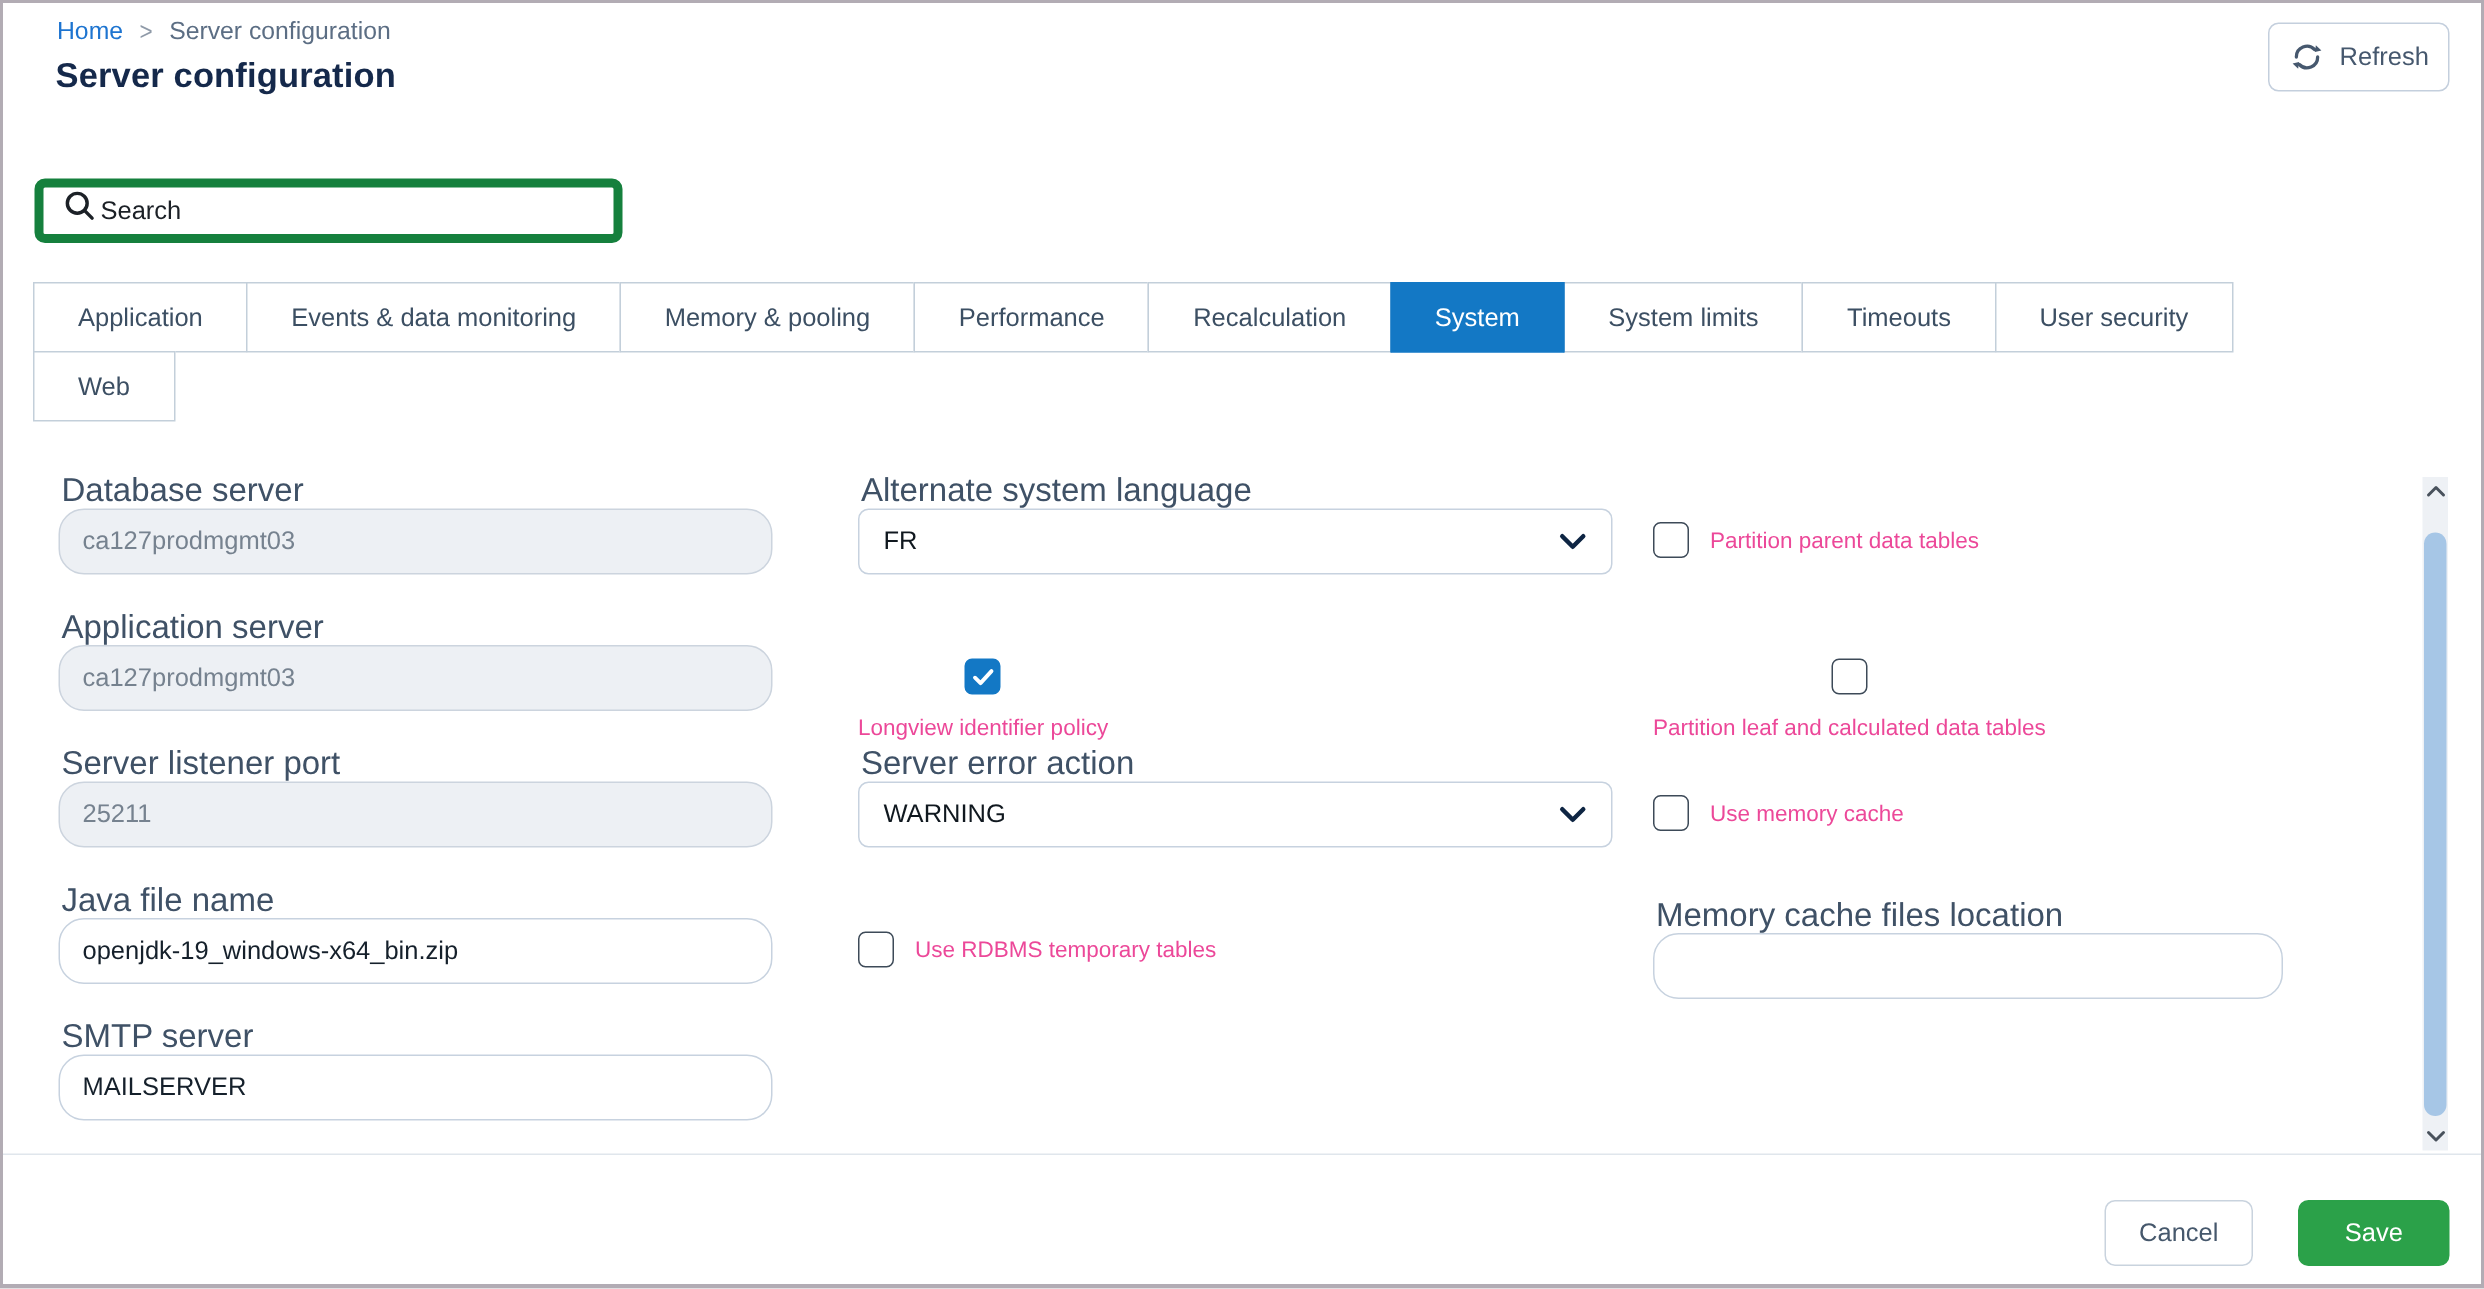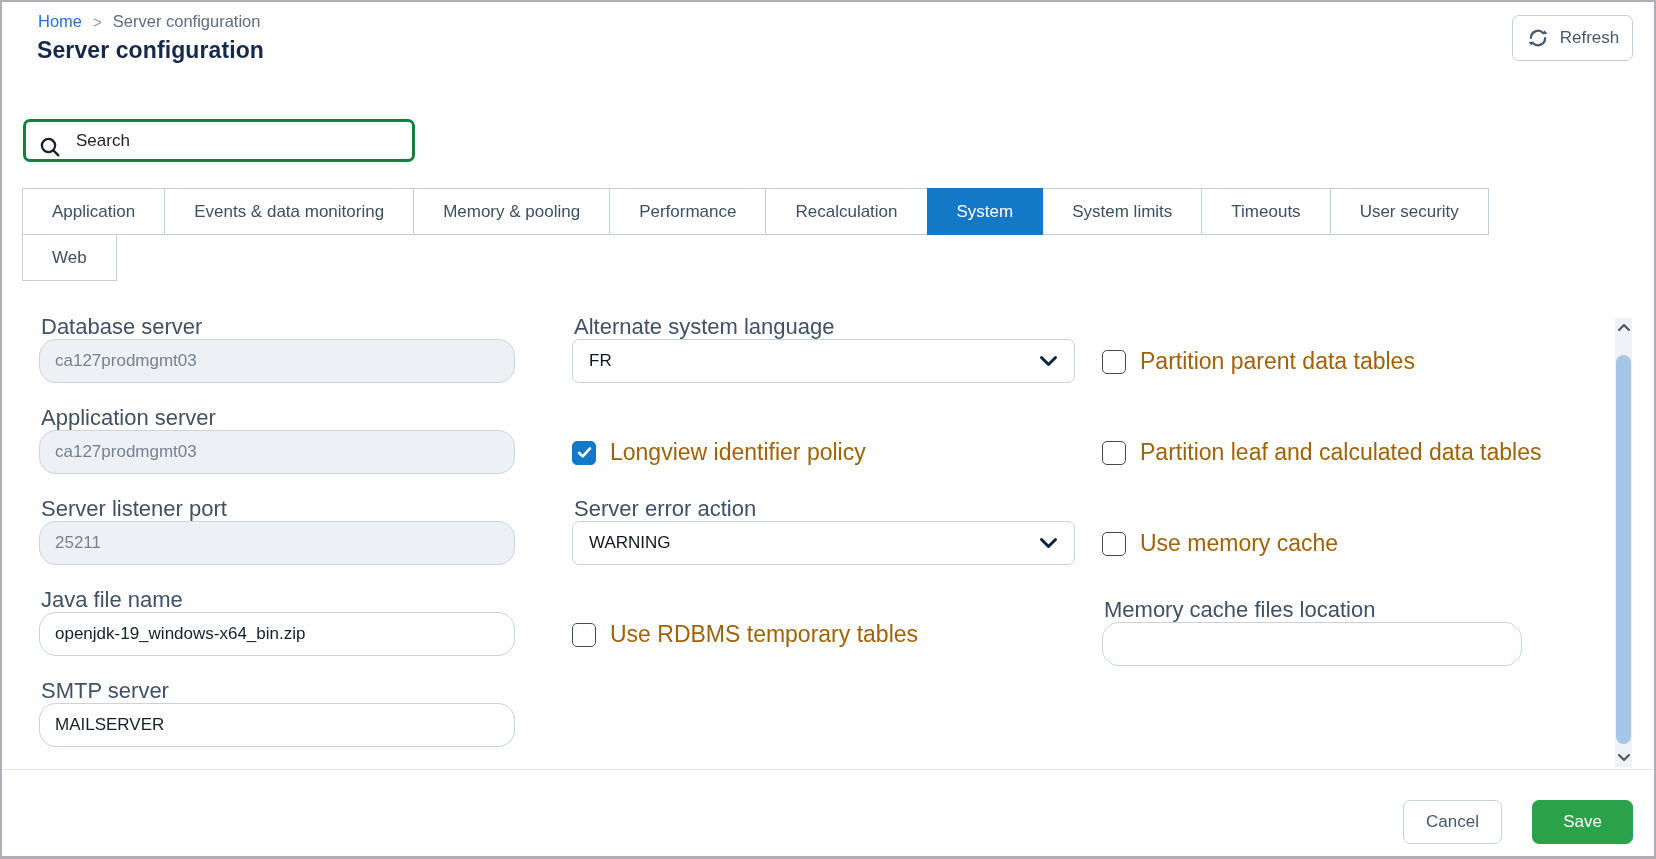--- a/index.html
+++ b/index.html
@@ -44,8 +44,8 @@
   .search-box {
     position: absolute; left: 21px; top: 117px;
     width: 392px; height: 43px;
-    border: 3px solid #15803d; border-radius: 7px; background: #fff;
-    display: flex; align-items: flex-end; padding: 0 12px; gap: 12px;
+    border: 6px solid #15803d; border-radius: 7px; background: #fff;
+    display: flex; align-items: flex-start; padding: 0 12px; 
   }
   .search-box input {
     border: none; outline: none; flex: 1; height: 100%;

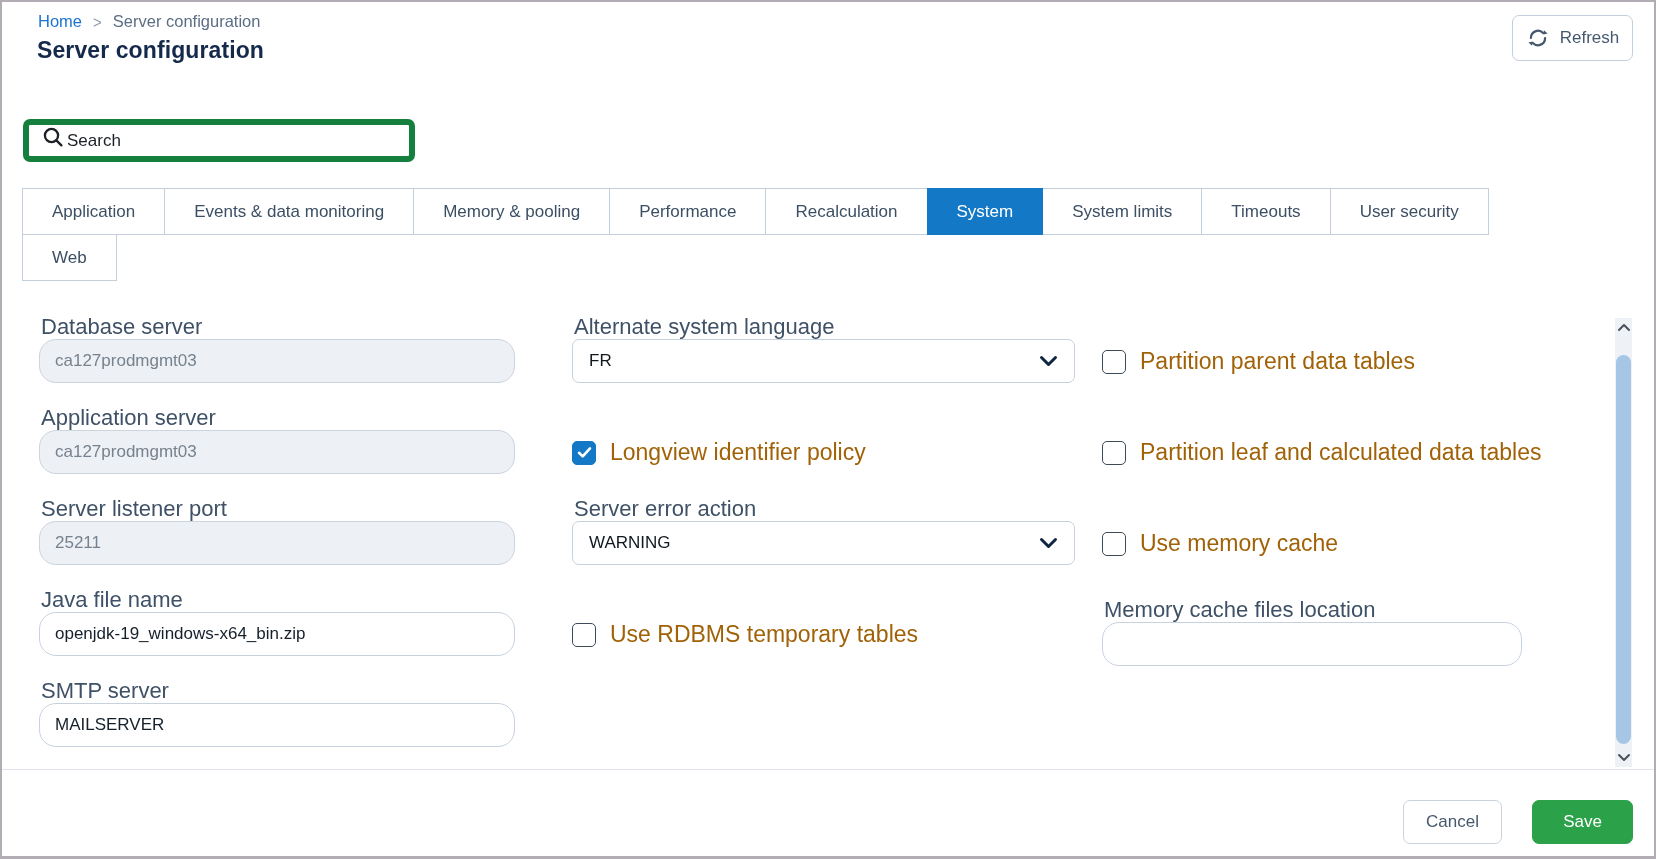--- a/index.html
+++ b/index.html
@@ -114,7 +114,7 @@
   .checkbox.checked { background: #1378c5; border-color: #1378c5; }
   .checkbox svg { display: none; }
   .checkbox.checked svg { display: block; }
-  .check-label { font-size: 23px; color: #a16207; white-space: nowrap; }
+  .check-label { font-size: 15px; color: #ec4899; white-space: nowrap; }
 
   
   .scrollbar {

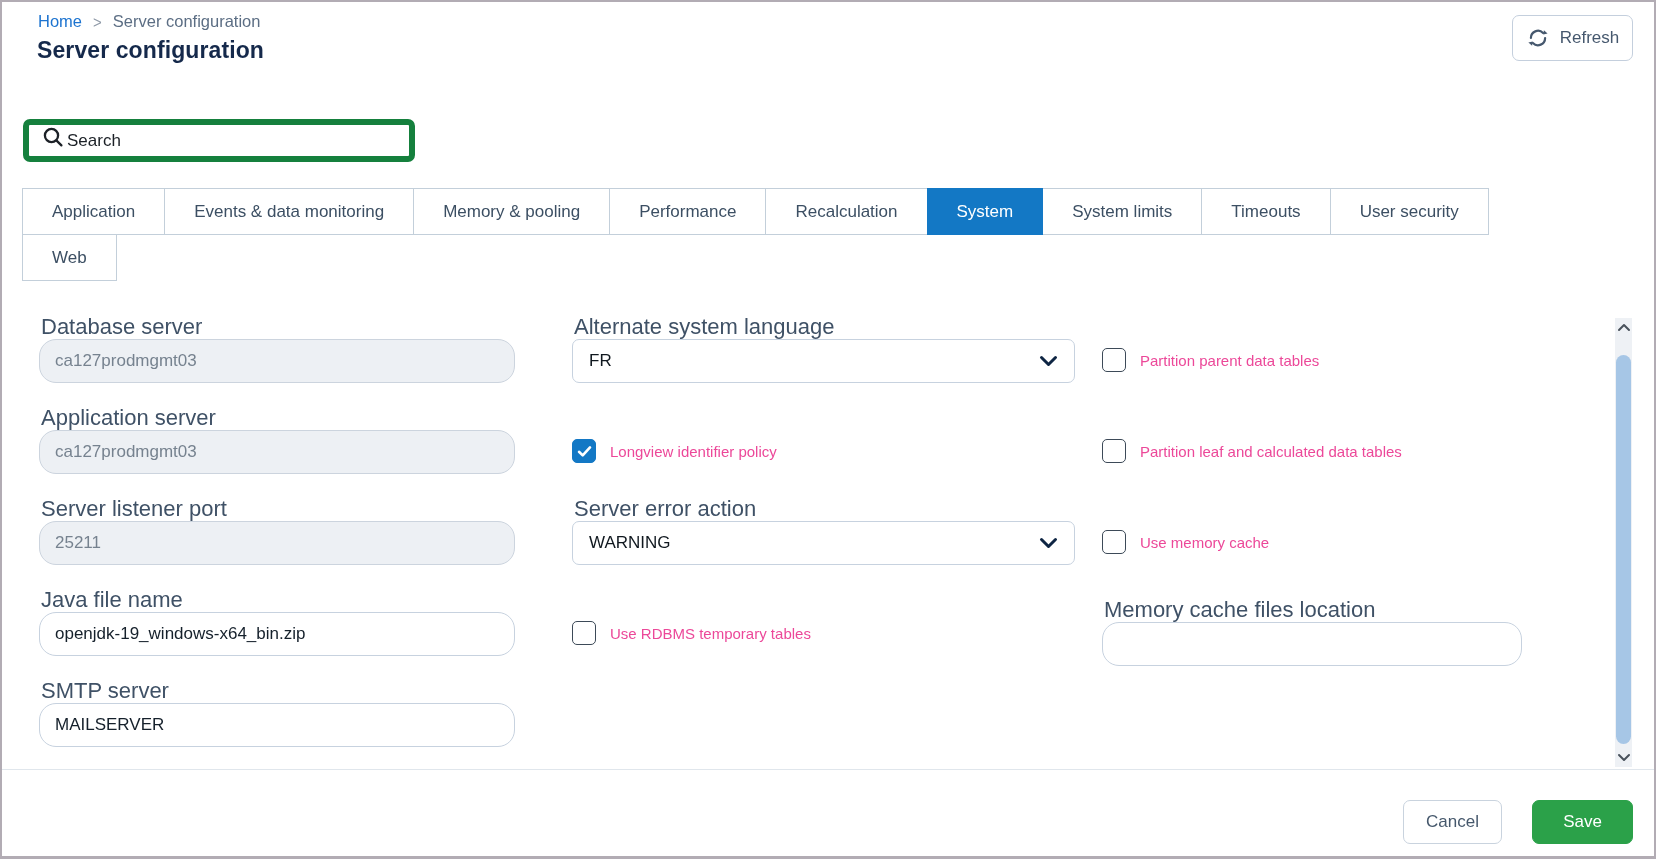--- a/index.html
+++ b/index.html
@@ -105,7 +105,7 @@
     position: absolute; left: 0;
     display: flex; align-items: center; gap: 14px; cursor: pointer;
   }
-  .cr1 { top: 38px; } .cr2 { top: 129px; } .cr3 { top: 220px; } .cr4 { top: 311px; }
+  .cr1 { top: 38px; } .cr2 { top: 129px; flex-direction: column; } .cr3 { top: 220px; } .cr4 { top: 311px; }
   .checkbox {
     width: 24px; height: 24px; border-radius: 5px;
     border: 1.5px solid #3d4a58; background: #ffffff; flex: 0 0 auto;

